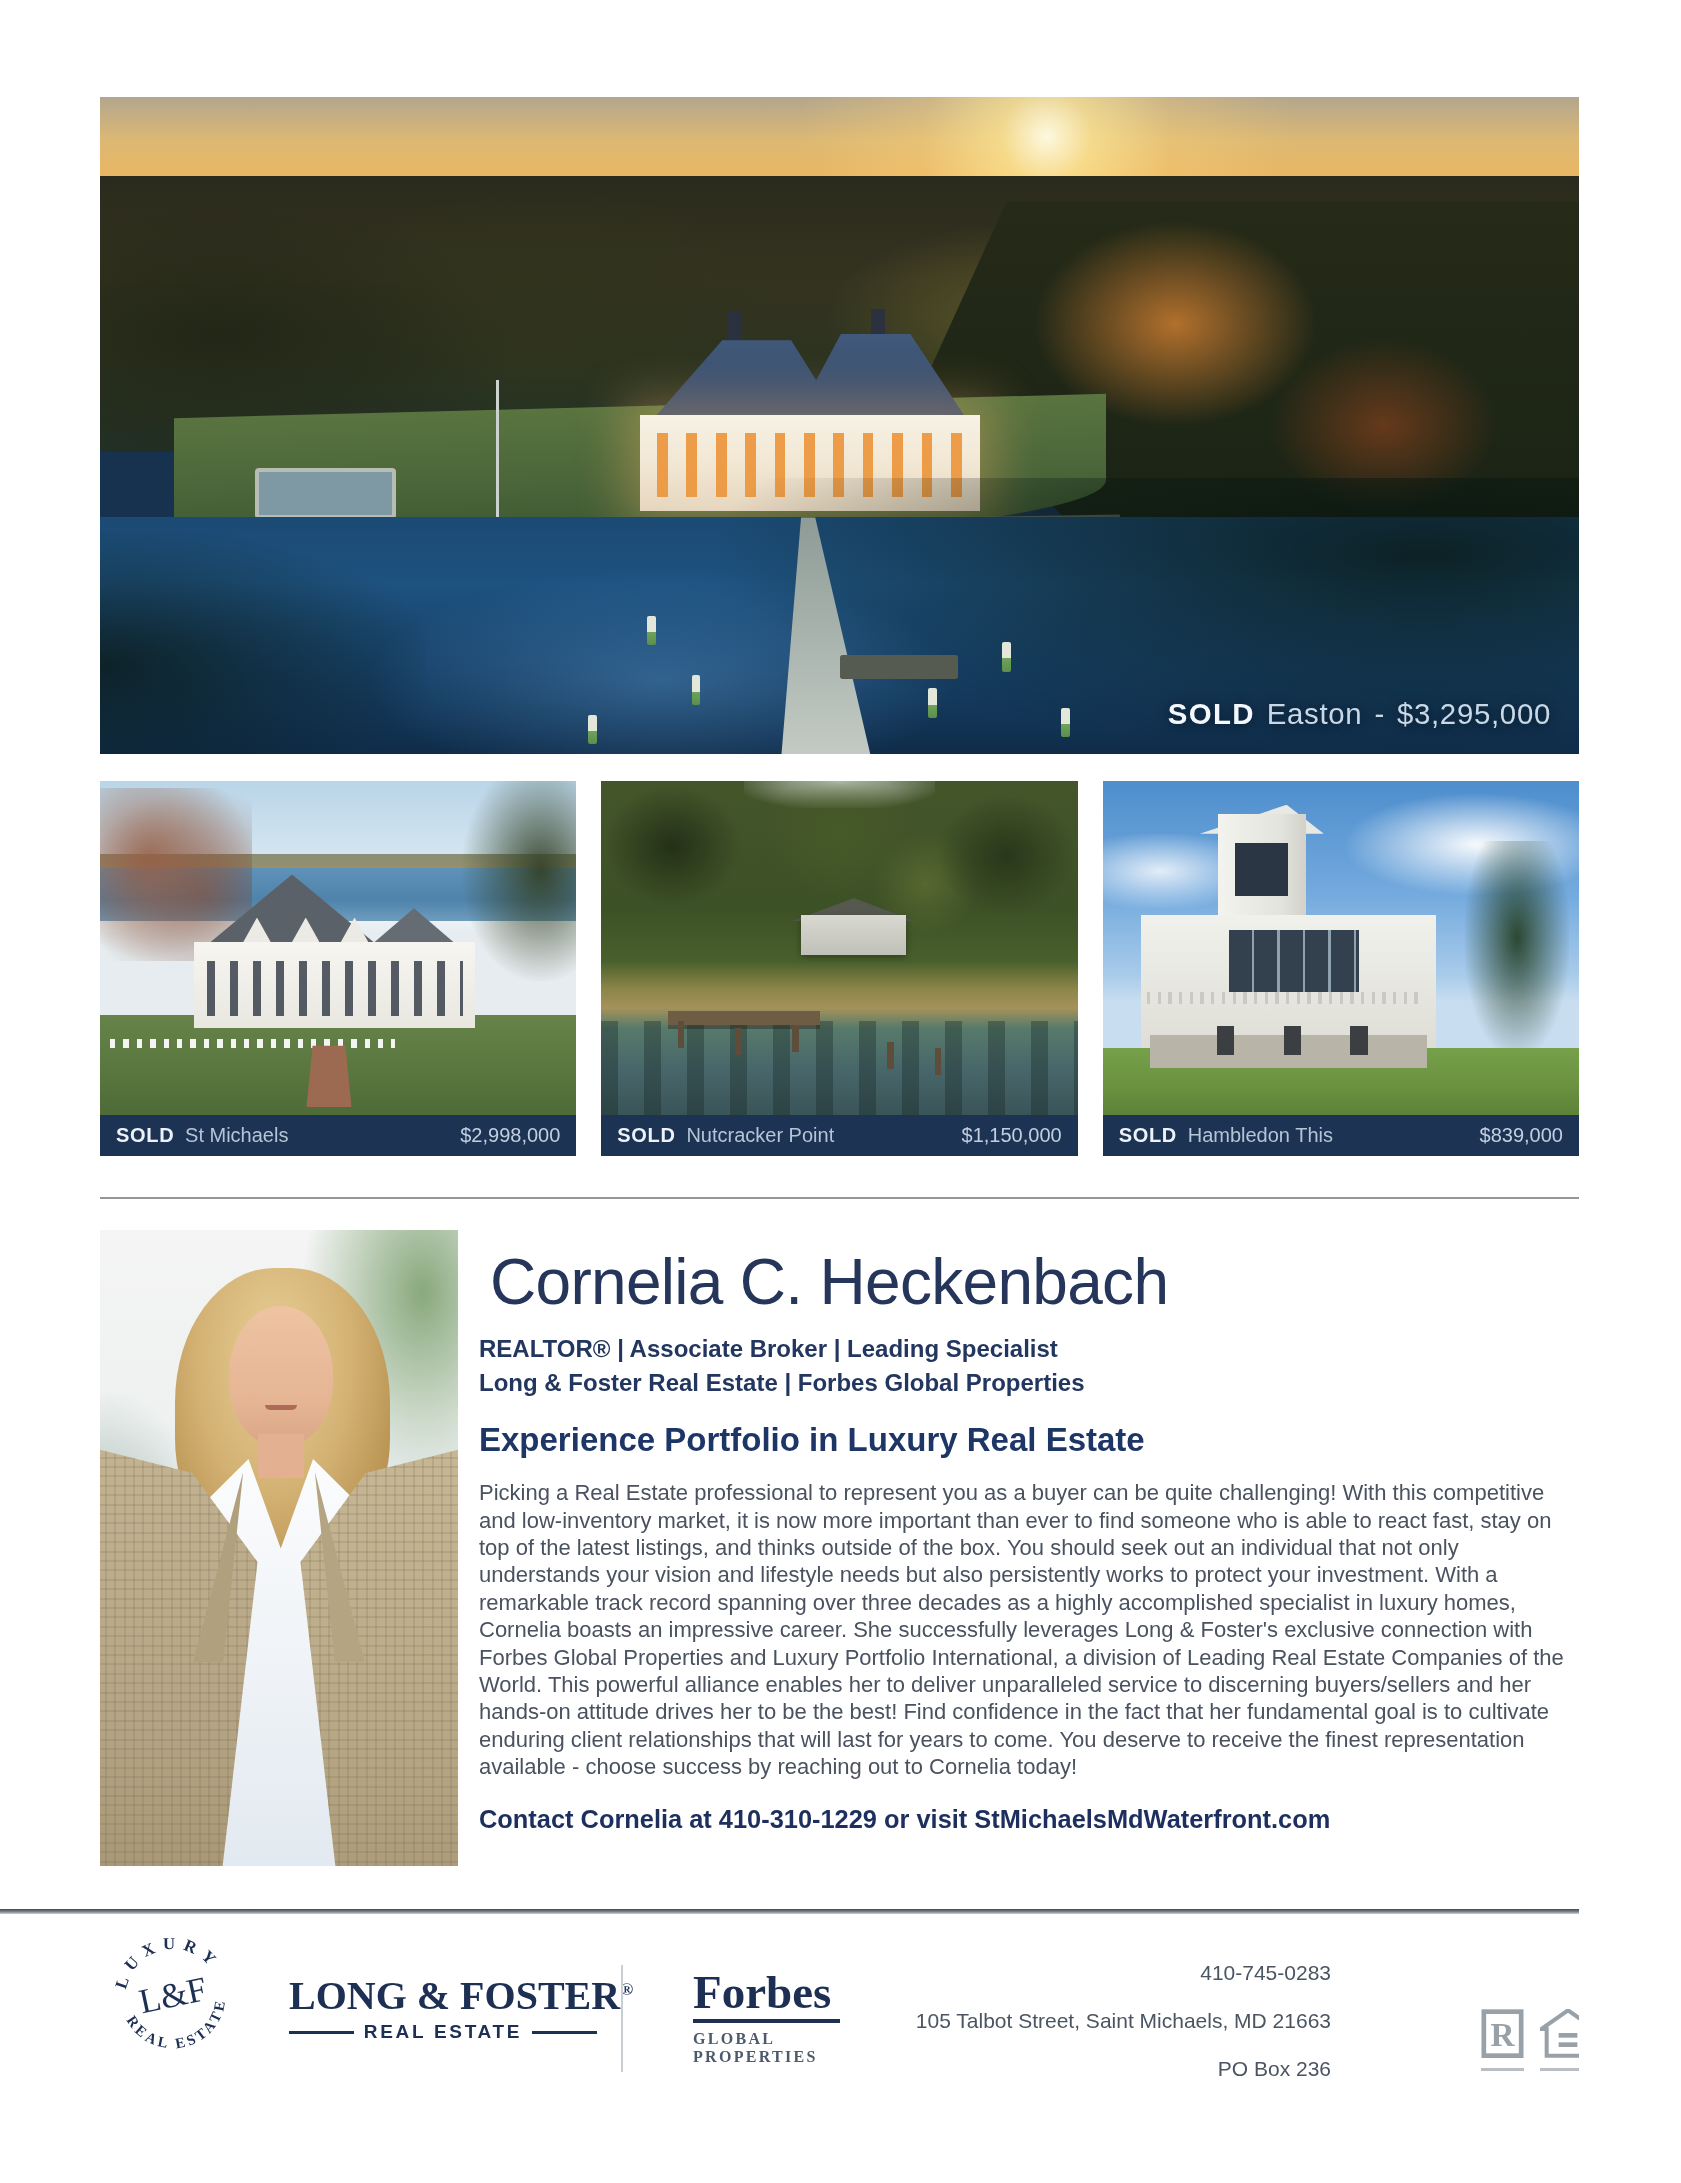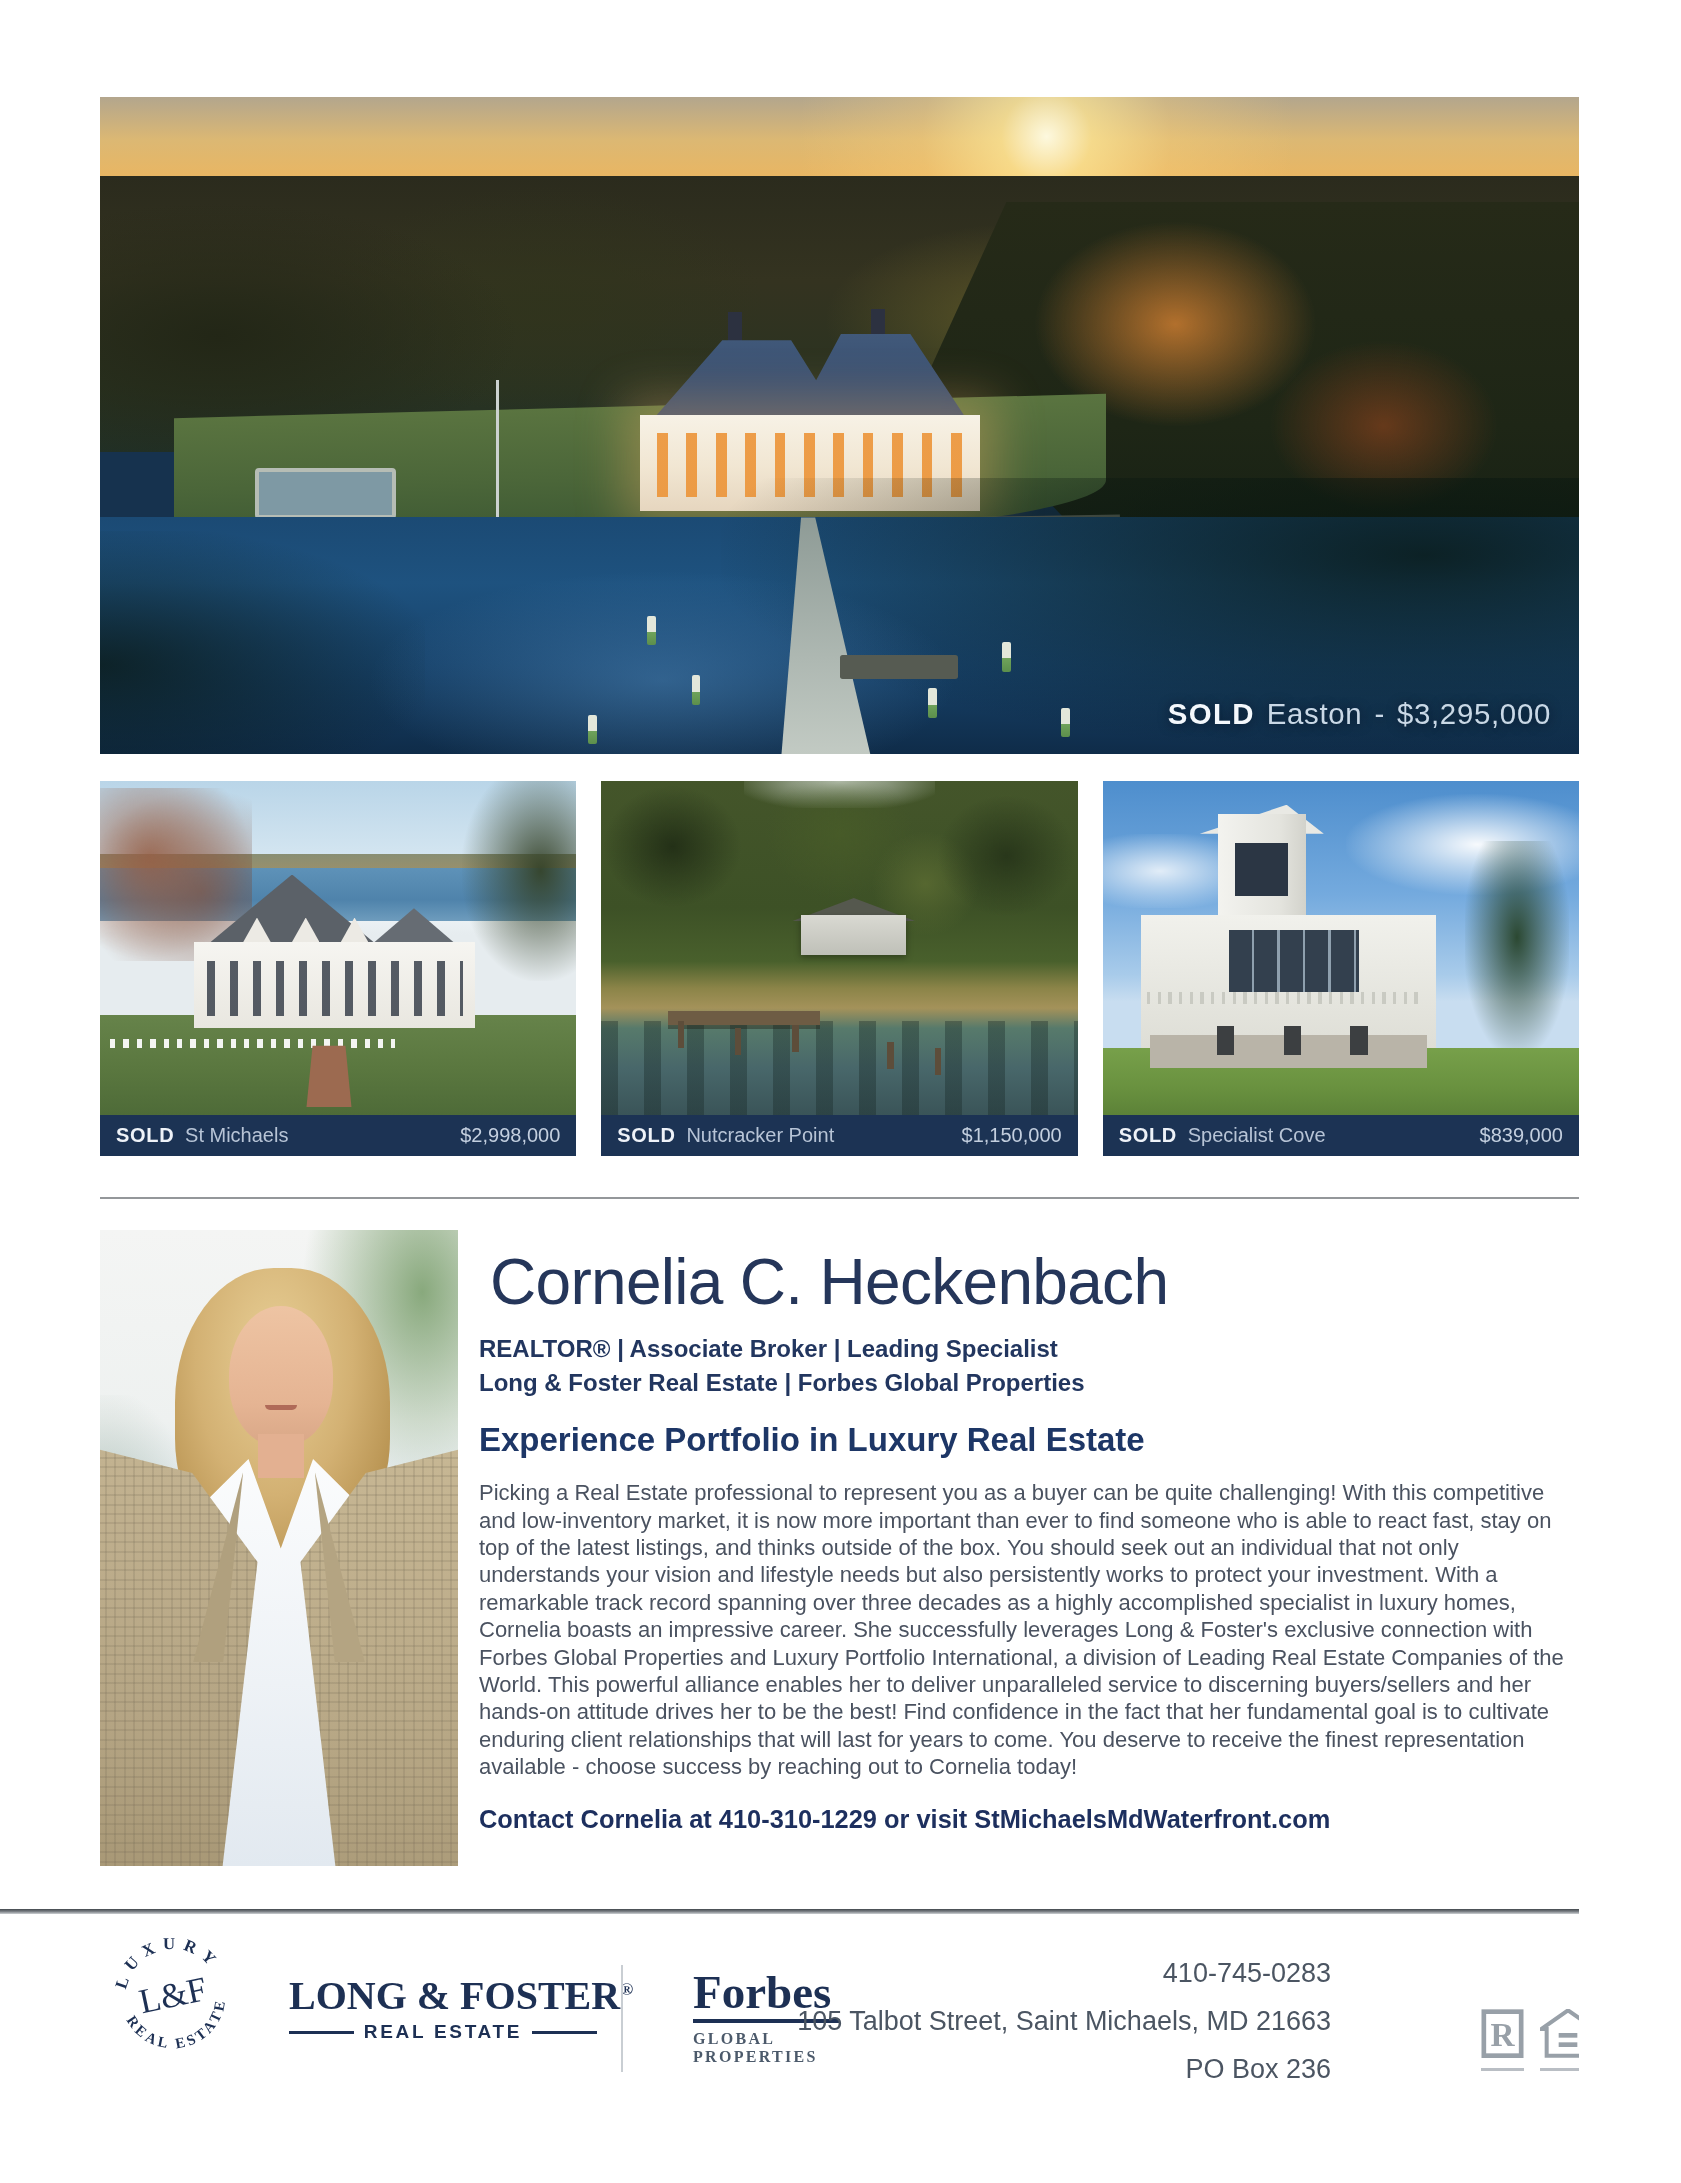--- a/index.html
+++ b/index.html
@@ -315,7 +315,7 @@
       </div>
       <div class="t-bar">
         <span class="sold">SOLD</span>
-        <span class="pname">Specialist Cove</span>
+        <span class="pname">Hambledon This</span>
         <span class="price">$839,000</span>
       </div>
     </div>

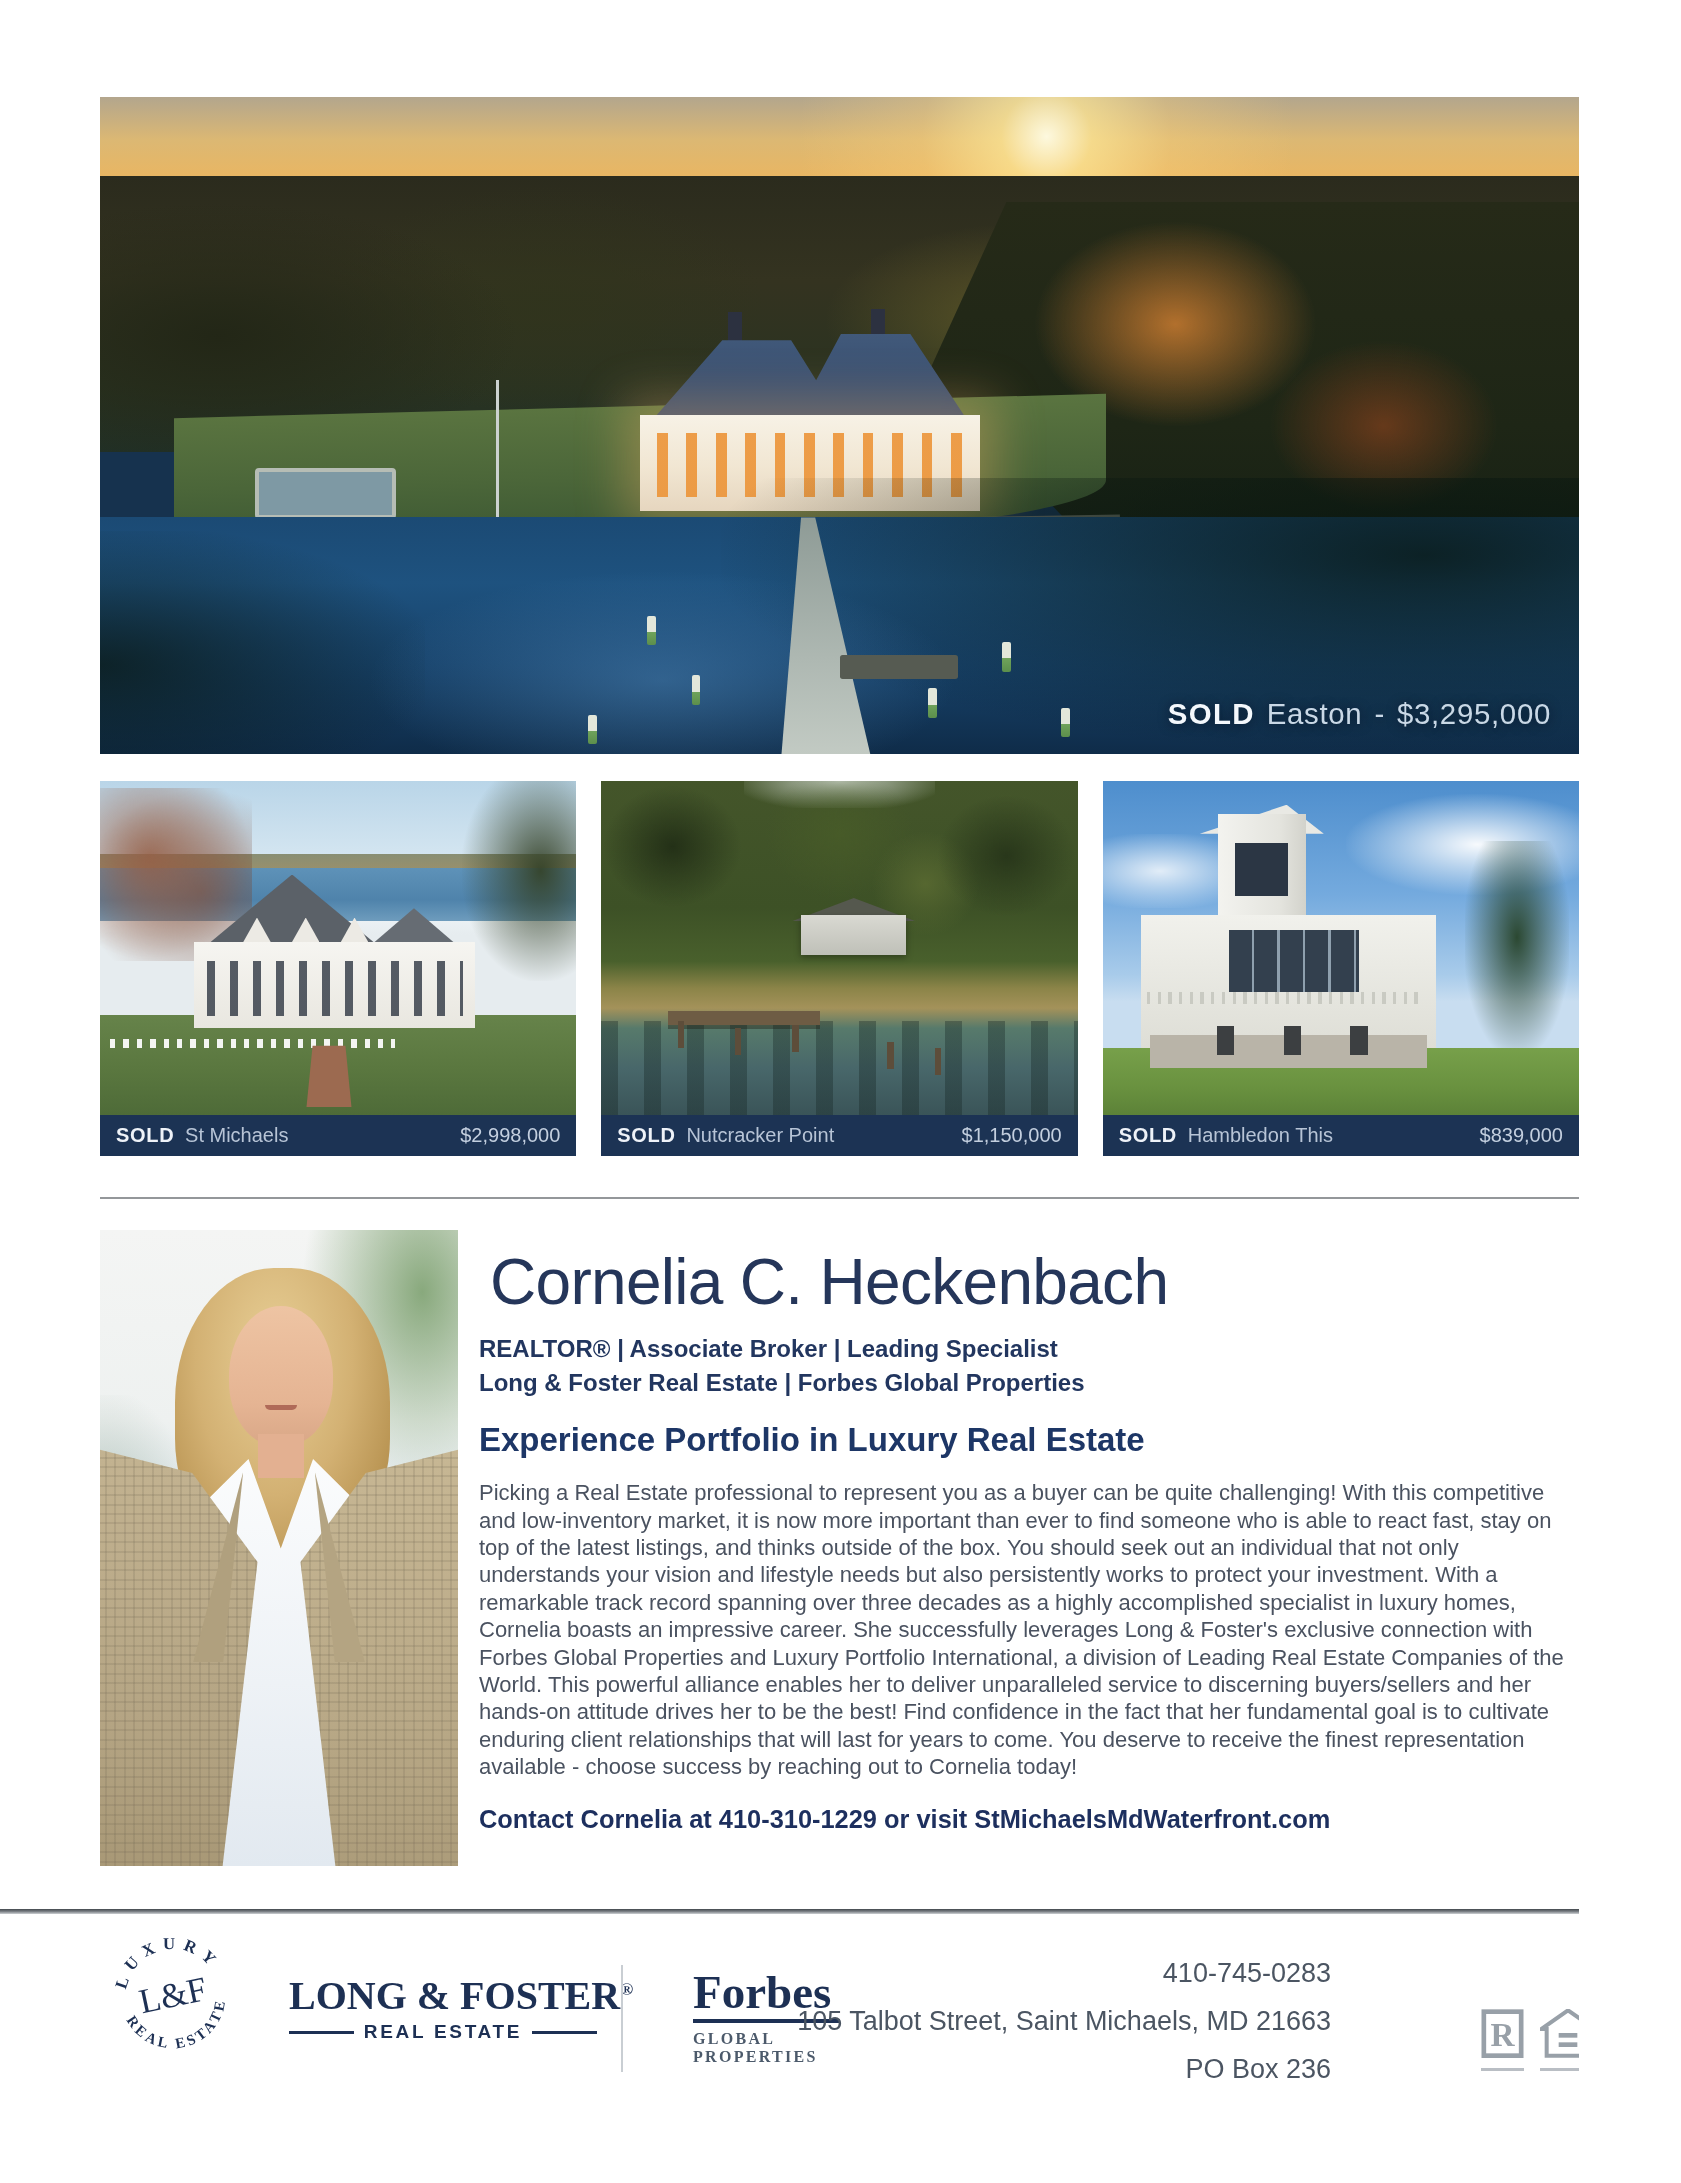--- a/index.html
+++ b/index.html
@@ -200,7 +200,7 @@
   .fb-name{font-family:"Liberation Serif",serif;font-weight:bold;font-size:47px;line-height:1;}
   .fb-rule{height:4.7px;background:#1d3054;margin-top:2.7px;}
   .fb-sub{margin-top:6.7px;font-size:16px;font-weight:bold;letter-spacing:2.3px;color:#4c5a6b;font-family:Liberation Serif, serif;}
-  #footer-contact{position:absolute;right:248px;top:1949px;text-align:right;font-size:27px;line-height:48px;color:#4b5562;}
+  #footer-contact{position:absolute;right:248px;top:1949px;text-align:right;font-size:21px;line-height:48px;color:#4b5562;}
   #footer-icons{position:absolute;left:1481px;top:2009px;display:flex;gap:16px;align-items:flex-start;}
   .icon-caption{height:2.7px;background:#b9bec4;margin-top:5.4px;}
 </style>

